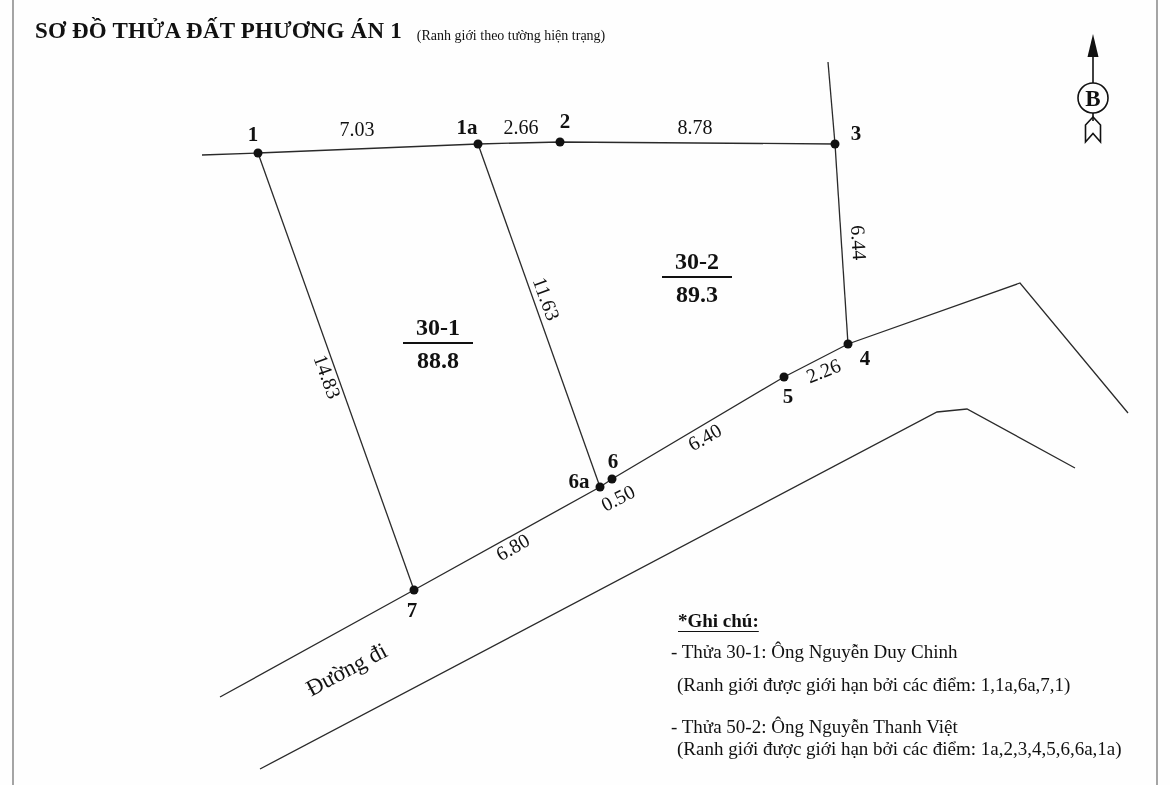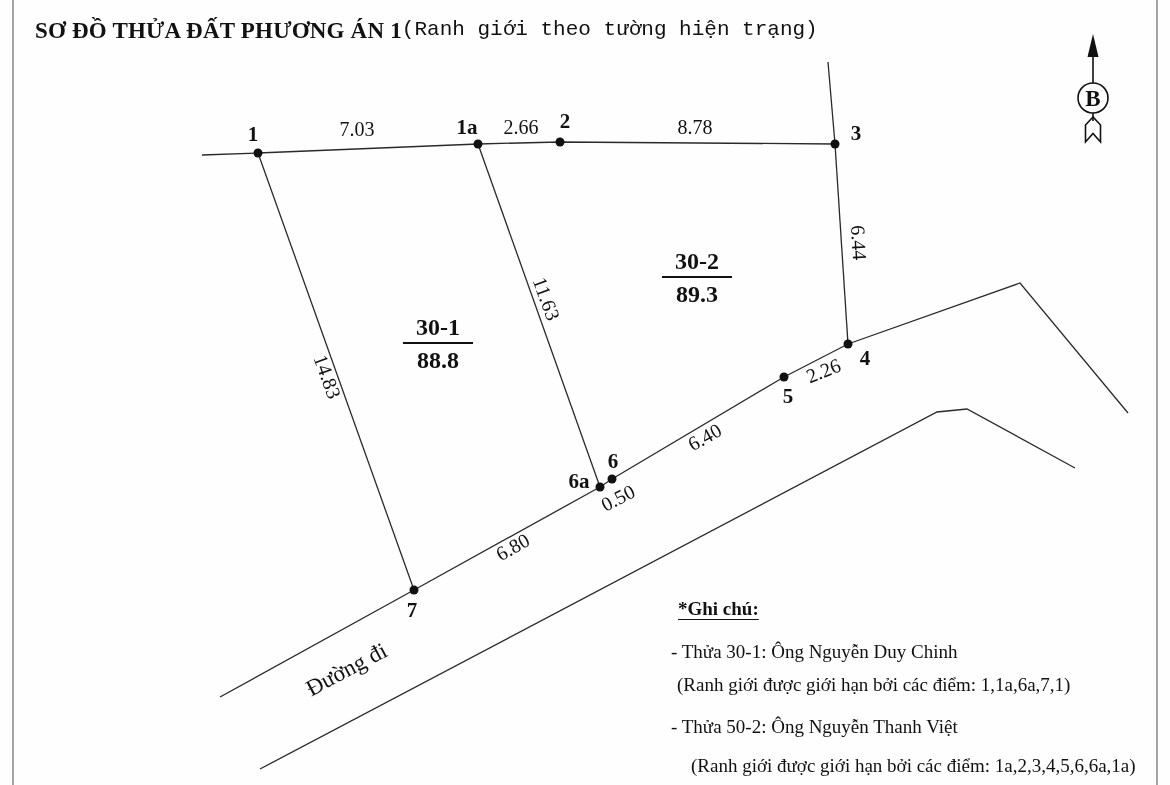--- a/index.html
+++ b/index.html
@@ -6,7 +6,7 @@
   #page{position:relative;width:1170px;height:785px;background:#fefefe;overflow:hidden;
         font-family:"Liberation Serif", serif;color:#111;}
   #drawing{position:absolute;left:0;top:0;width:1170px;height:785px;}
-  .title-bar{position:absolute;left:35px;top:18px;display:flex;align-items:flex-start;gap:0;white-space:nowrap;}
+  .title-bar{position:absolute;left:35px;top:18px;display:flex;align-items:flex-end;gap:15px;white-space:nowrap;}
   .title-main{font-size:23px;font-weight:bold;letter-spacing:.2px;}
   .title-sub{font-size:21px;font-family:Liberation Mono, monospace;}
   .notes{position:absolute;left:671px;top:598px;width:470px;font-size:19px;line-height:1.2;}

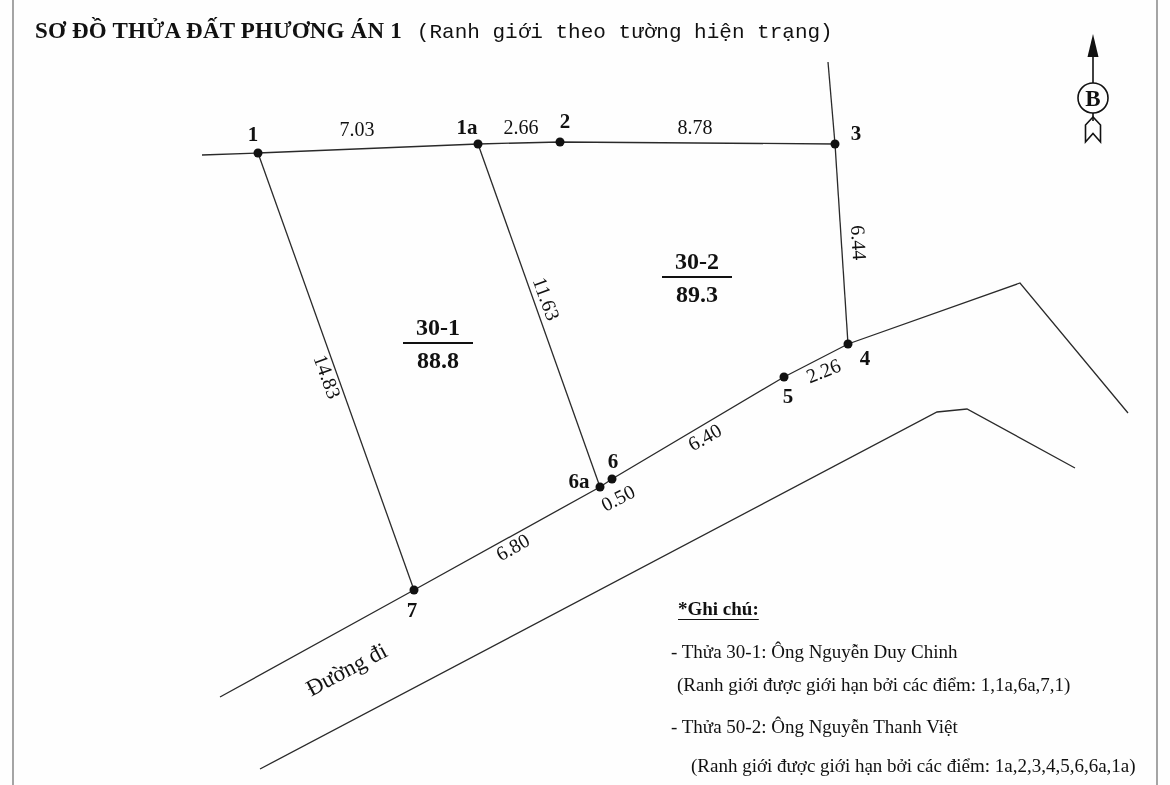--- a/index.html
+++ b/index.html
@@ -8,7 +8,7 @@
   #drawing{position:absolute;left:0;top:0;width:1170px;height:785px;}
   .title-bar{position:absolute;left:35px;top:18px;display:flex;align-items:flex-end;gap:15px;white-space:nowrap;}
   .title-main{font-size:23px;font-weight:bold;letter-spacing:.2px;}
-  .title-sub{font-size:21px;font-family:Liberation Mono, monospace;}
+  .title-sub{font-size:14px;}
   .notes{position:absolute;left:671px;top:598px;width:470px;font-size:19px;line-height:1.2;}
   .notes-heading{font-weight:bold;text-decoration:underline;text-underline-offset:4px;margin:0 0 0 7px;}
   .note-line1{position:absolute;left:0;white-space:nowrap;}

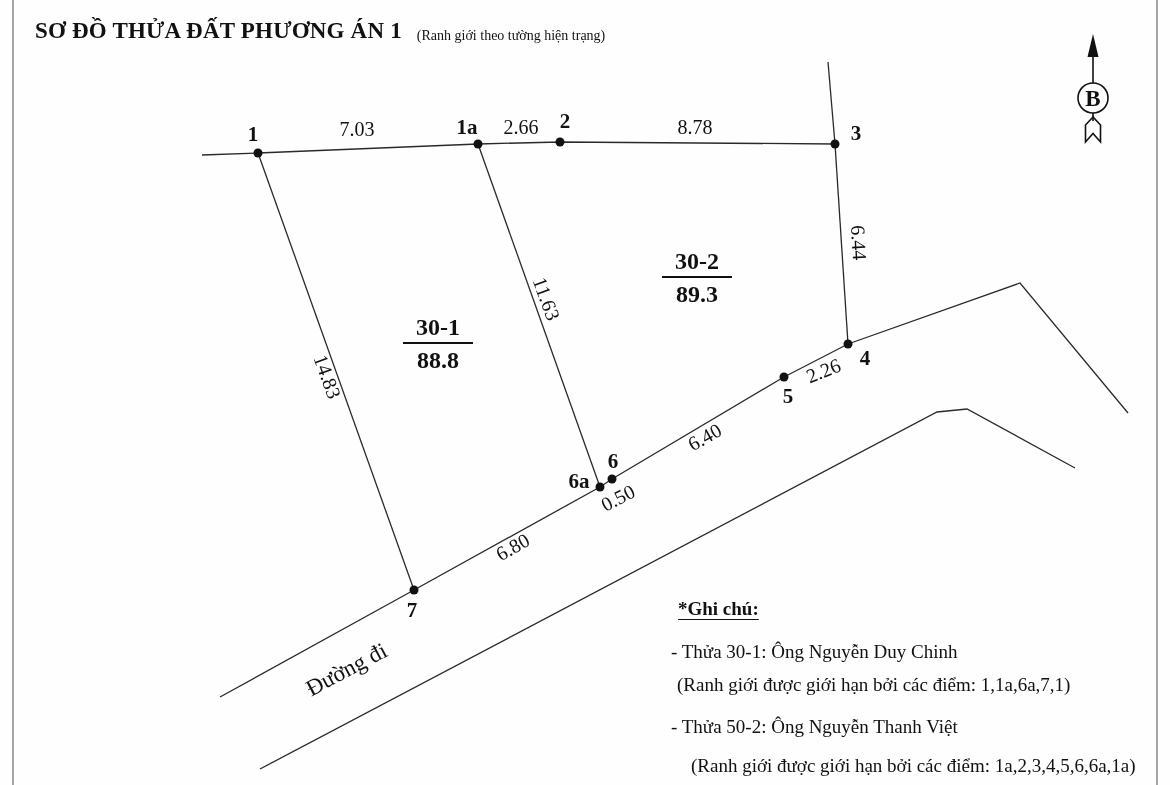--- a/index.html
+++ b/index.html
@@ -10,7 +10,7 @@
   .title-main{font-size:23px;font-weight:bold;letter-spacing:.2px;}
   .title-sub{font-size:14px;}
   .notes{position:absolute;left:671px;top:598px;width:470px;font-size:19px;line-height:1.2;}
-  .notes-heading{font-weight:bold;text-decoration:underline;text-underline-offset:4px;margin:0 0 0 7px;}
+  .notes-heading{font-weight:bold;text-decoration:underline;text-underline-offset:4px;margin:12px 0 0 7px;}
   .note-line1{position:absolute;left:0;white-space:nowrap;}
   .note-line2{position:absolute;left:6px;white-space:nowrap;}
   svg text{fill:#111;}

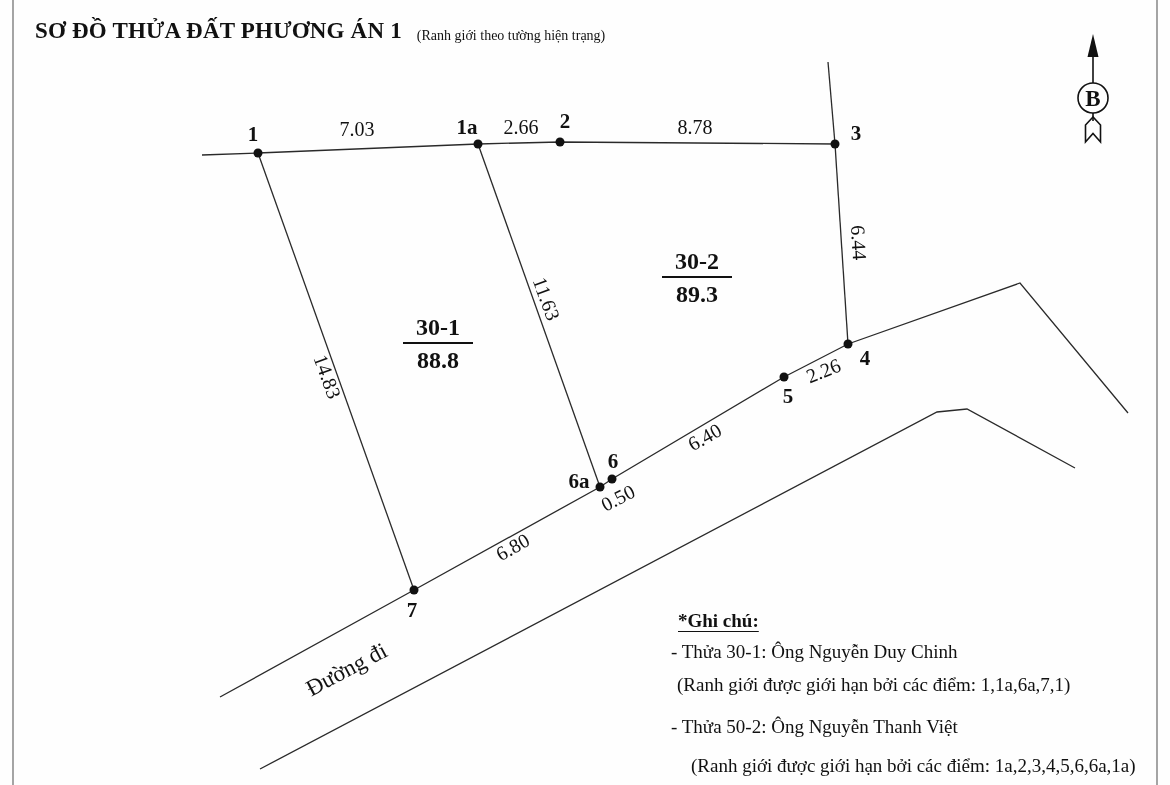--- a/index.html
+++ b/index.html
@@ -104,7 +104,7 @@
     <div class="note-line1" style="top:43px;">- Thửa 30-1: Ông Nguyễn Duy Chinh</div>
     <div class="note-line2" style="top:76px;text-align:right;">(Ranh giới được giới hạn bởi các điểm: 1,1a,6a,7,1)</div>
     <div class="note-line1" style="top:118px;">- Thửa 50-2: Ông Nguyễn Thanh Việt</div>
-    <div class="note-line2" style="top:157px;margin-left:14px;">(Ranh giới được giới hạn bởi các điểm: 1a,2,3,4,5,6,6a,1a)</div>
+    <div class="note-line2" style="top:140px;">(Ranh giới được giới hạn bởi các điểm: 1a,2,3,4,5,6,6a,1a)</div>
   </div>
 
 </div>

